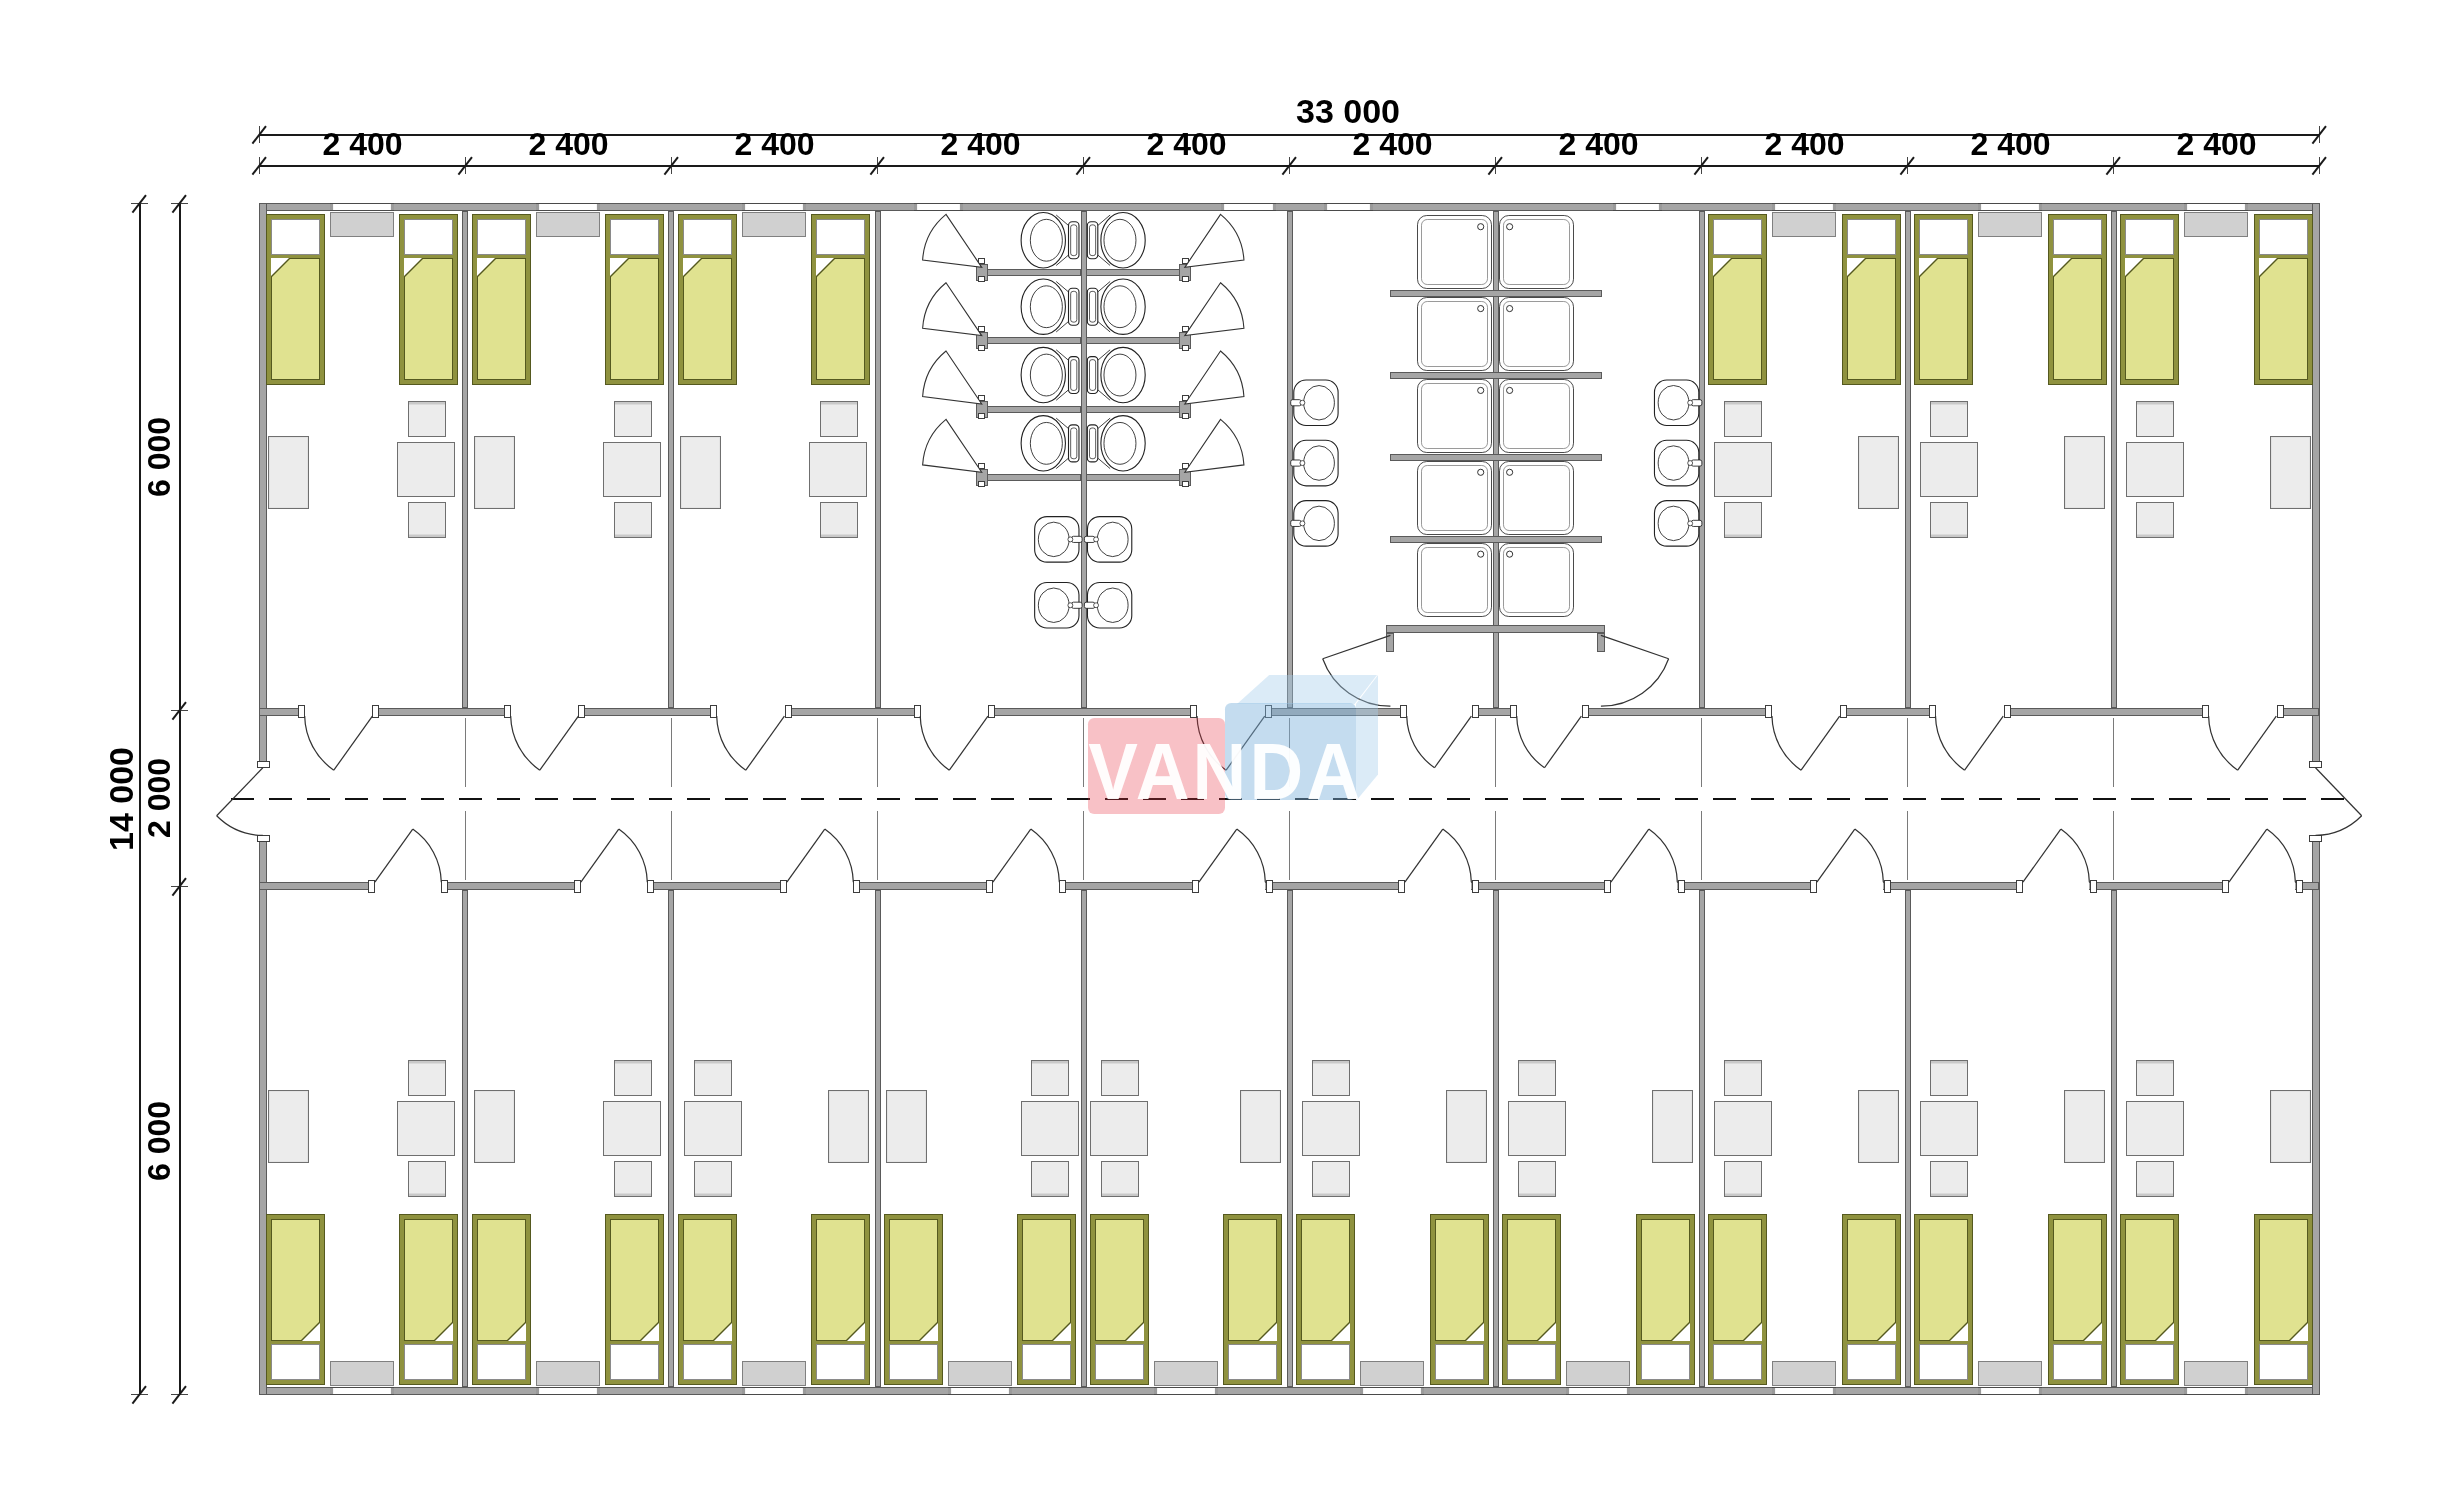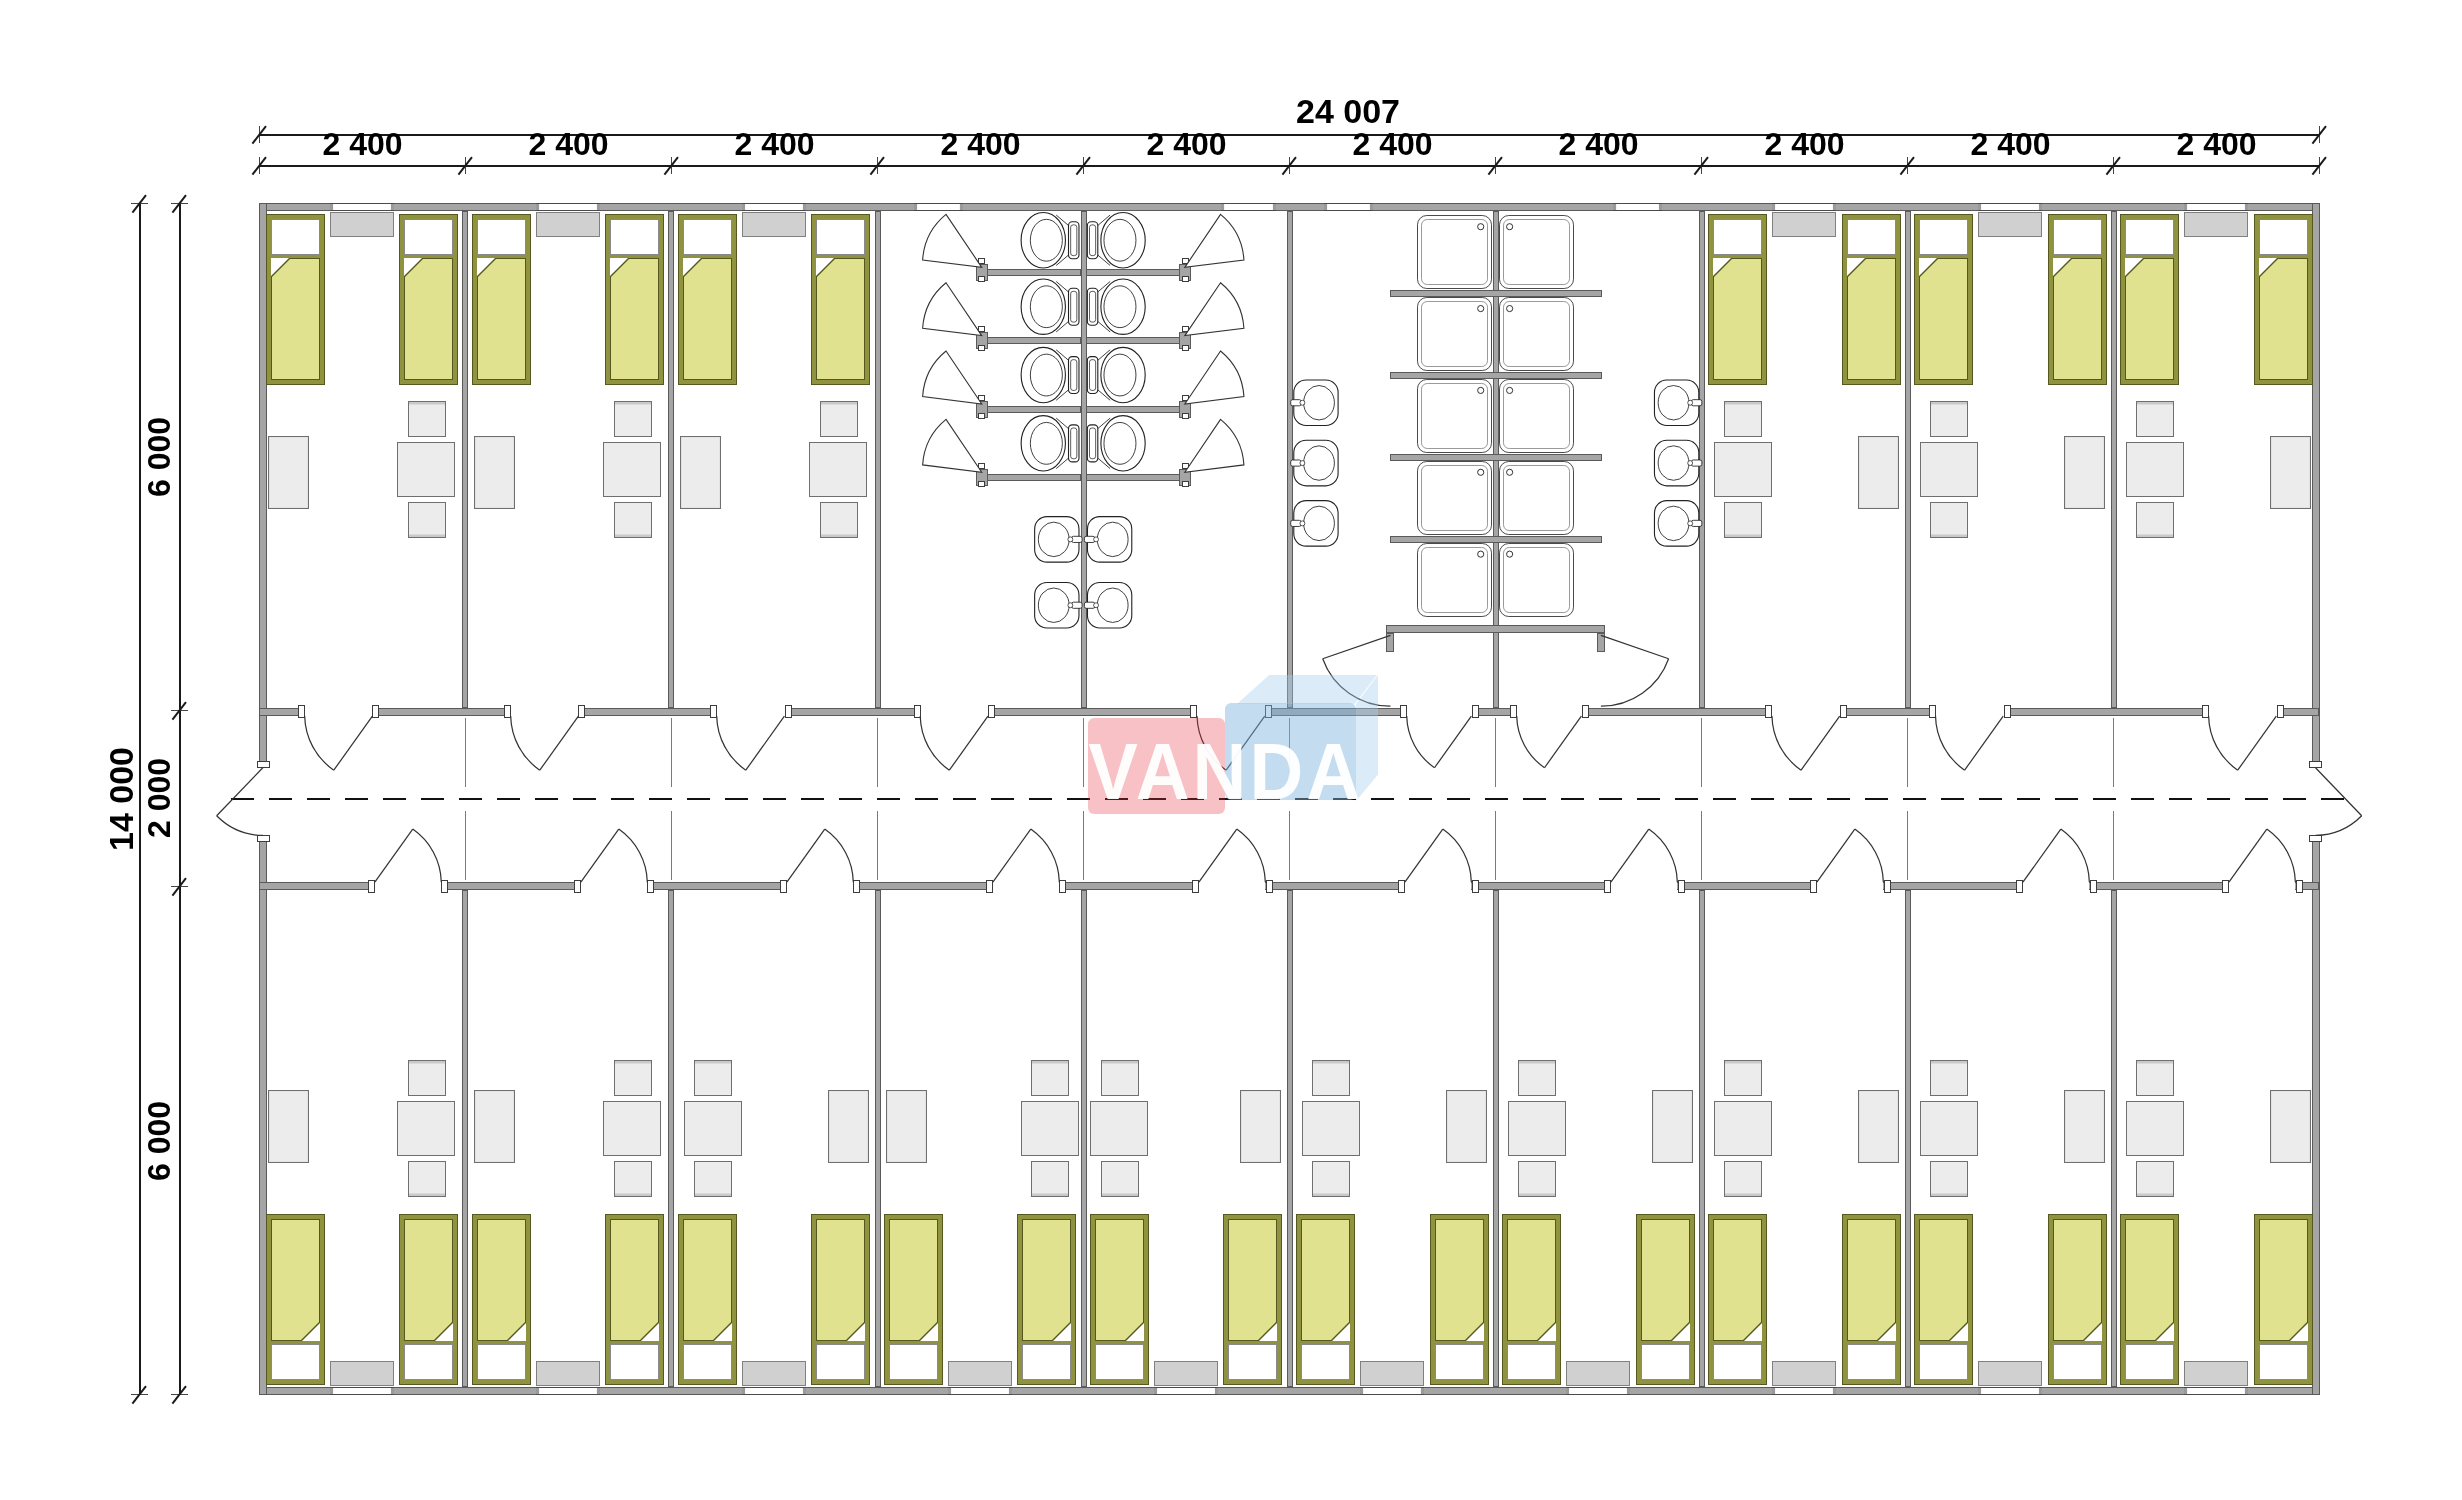--- a/index.html
+++ b/index.html
@@ -752,7 +752,7 @@
     <div id="logo-text" style="color: rgba(255, 255, 255, 0.95);">VANDA</div>
   </div>
 
-  <div class="dlab" id="dim-top-total" style="left:1225px;top:92px;width:246px;font-size:34px;">24 007</div>
+  <div class="dlab" id="dim-top-total" style="left:1225px;top:92px;width:246px;font-size:34px;">33 000</div>
   <div class="vlab" id="dim-left-total" style="left:121px;top:799px;font-size:34px;">14 000</div>
 </div>
 

